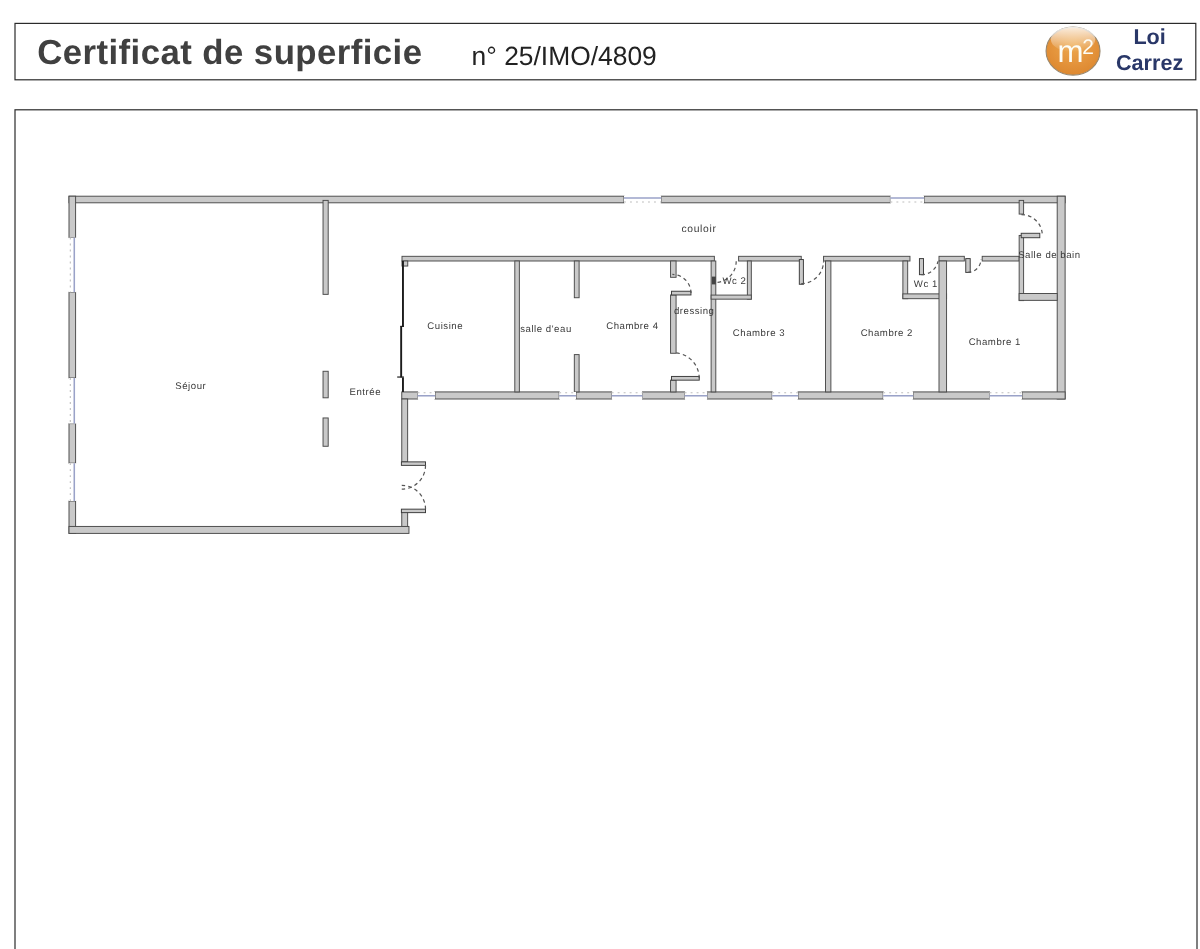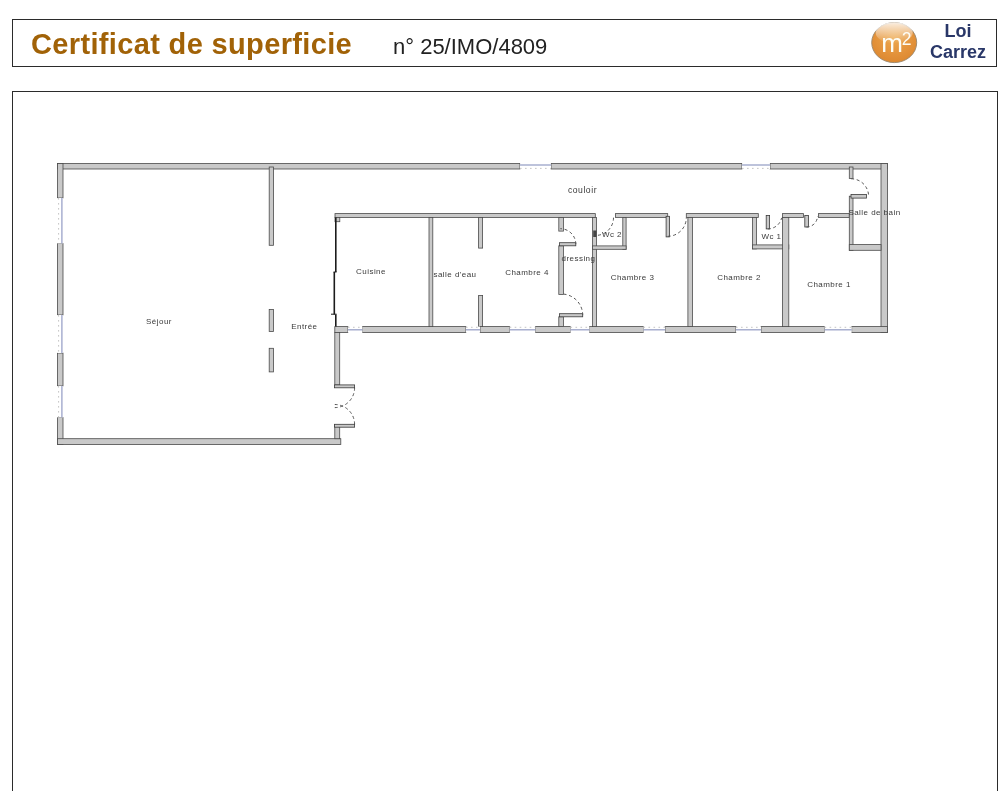--- a/index.html
+++ b/index.html
@@ -5,7 +5,7 @@
   html,body{margin:0;padding:0;background:#fff;}
   body{width:1000px;height:791px;position:relative;font-family:"Liberation Sans",sans-serif;overflow:hidden;}
   #hdr{position:absolute;left:11.5px;top:18.5px;width:983px;height:46px;border:1.5px solid #2b2b2b;background:#fff;}
-  #title{position:absolute;left:31px;top:30px;font-size:29px;font-weight:bold;color:#a16207;letter-spacing:0.35px;line-height:29px;}
+  #title{position:absolute;left:31px;top:30px;font-size:29px;font-weight:bold;color:#404040;letter-spacing:0.35px;line-height:29px;}
   #num{position:absolute;left:368px;top:36px;font-size:22px;color:#222;line-height:22px;margin-left:25px;}
   #frame{position:absolute;left:11.5px;top:91.3px;width:984.4px;height:706px;border:1.4px solid #2b2b2b;background:#fff;}
   #loi{position:absolute;left:874px;top:21px;width:72px;text-align:center;font-size:18px;font-weight:bold;color:#293768;line-height:20.5px;padding-left:48px;}

